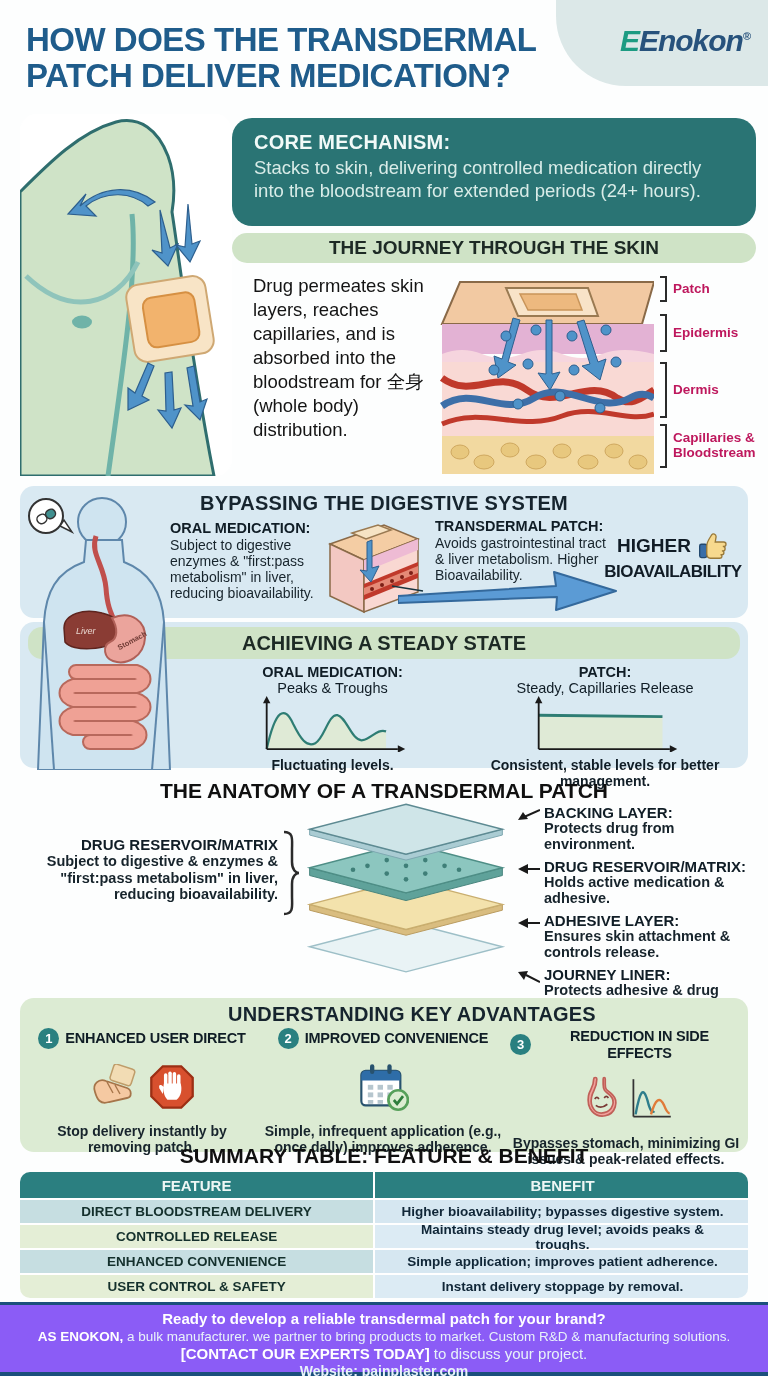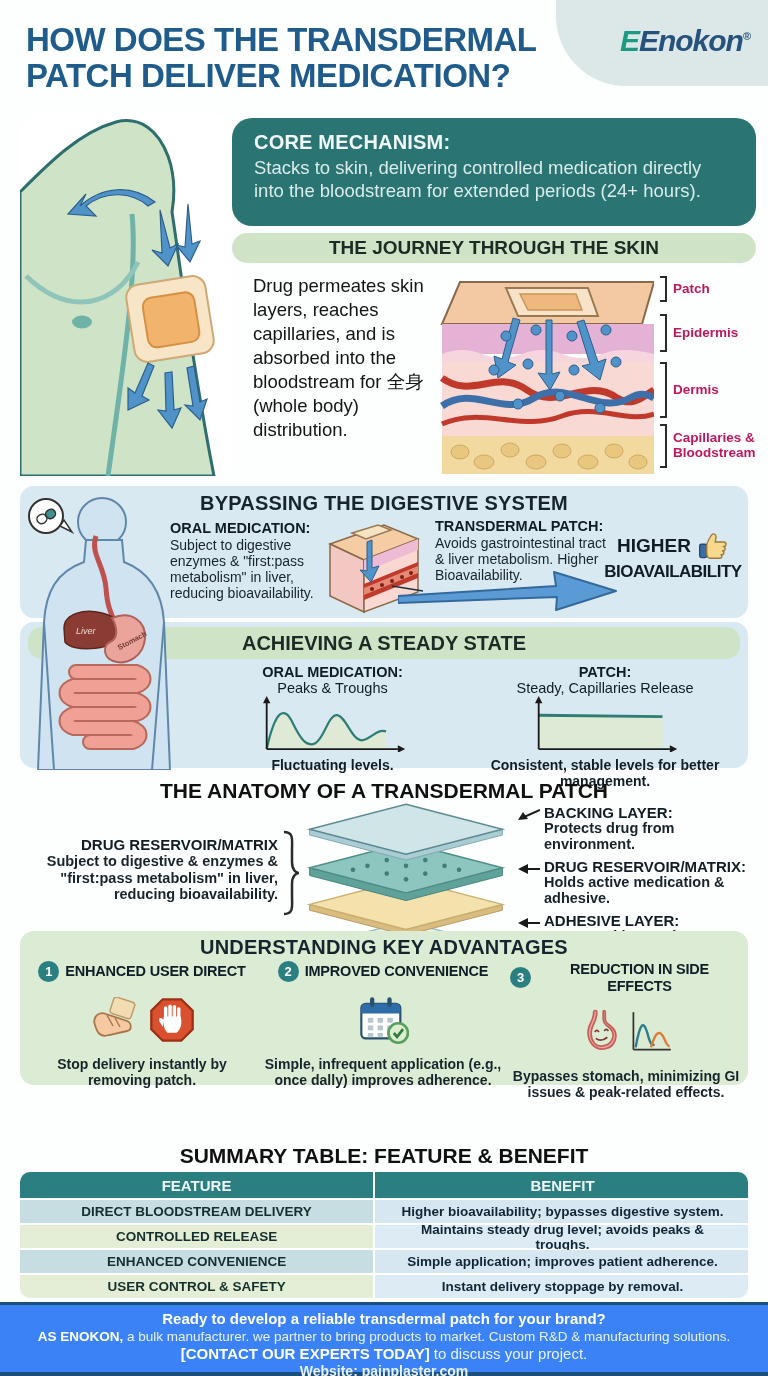--- a/index.html
+++ b/index.html
@@ -385,7 +385,7 @@
     </div>
   </div>
 
-  <div class="abs panel-green" style="left:20px; top:931px; width:728px; height:154px;">
+  <div class="abs panel-green" style="left:20px; top:998px; width:728px; height:154px;padding-left:28px;">
     <div class="panel-title abs" style="top:5px;">UNDERSTANDING KEY ADVANTAGES</div>
 
     <div class="abs adv-col" style="left:8px; top:30px; width:228px;">

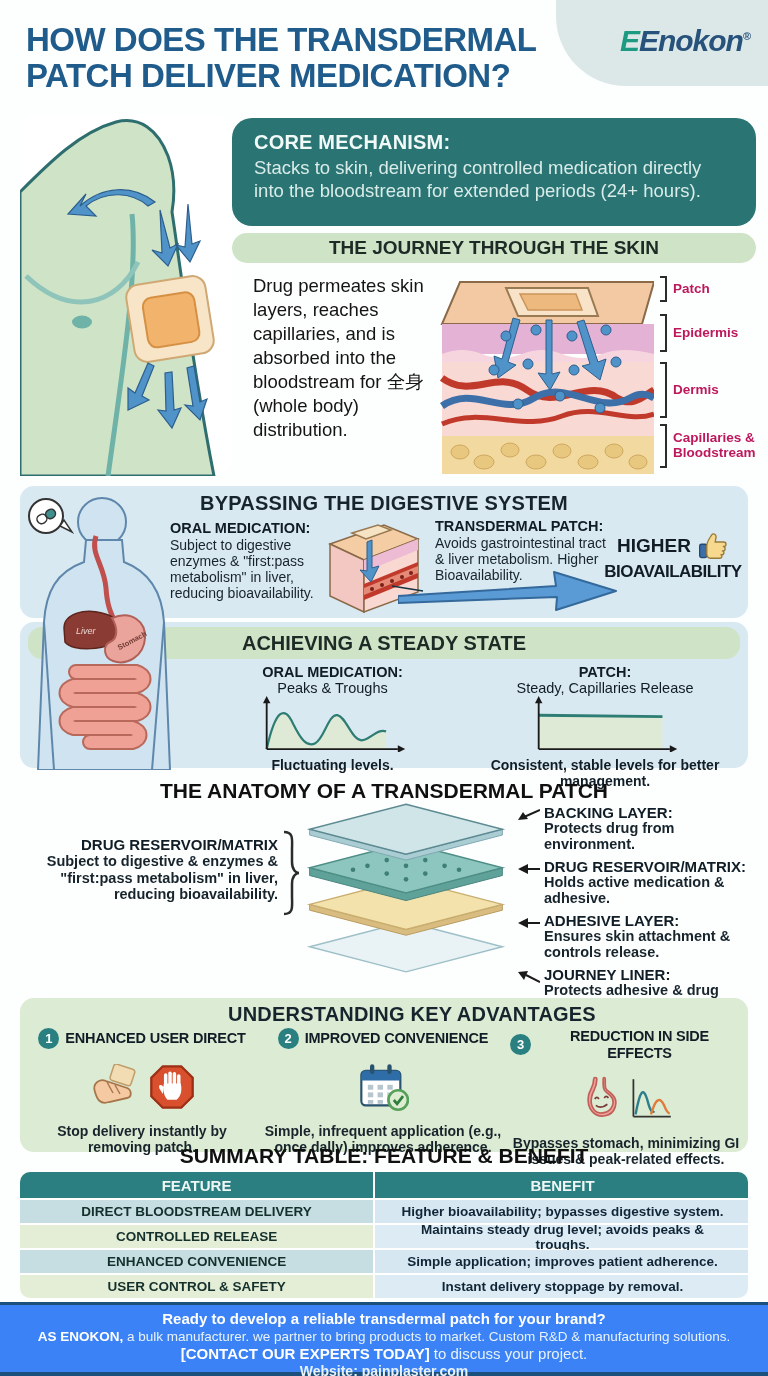--- a/index.html
+++ b/index.html
@@ -93,7 +93,7 @@
   .b-odd { background:#d6e7f1; } .b-even { background:#dcebf4; }
 
   
-  .footer { left:0; top:1302px; width:768px; height:74px; background:#3b82f6;
+  .footer { left:0; top:1302px; width:768px; height:74px; background:#8b5cf6;
             border-top:3px solid #1b4f7c; border-bottom:4px solid #1b4f7c;
             color:#e8f2f9; text-align:center; padding-top:5px; }
   .footer .f1 { font-size:15px; font-weight:bold; color:#ffffff; line-height:18px; }

